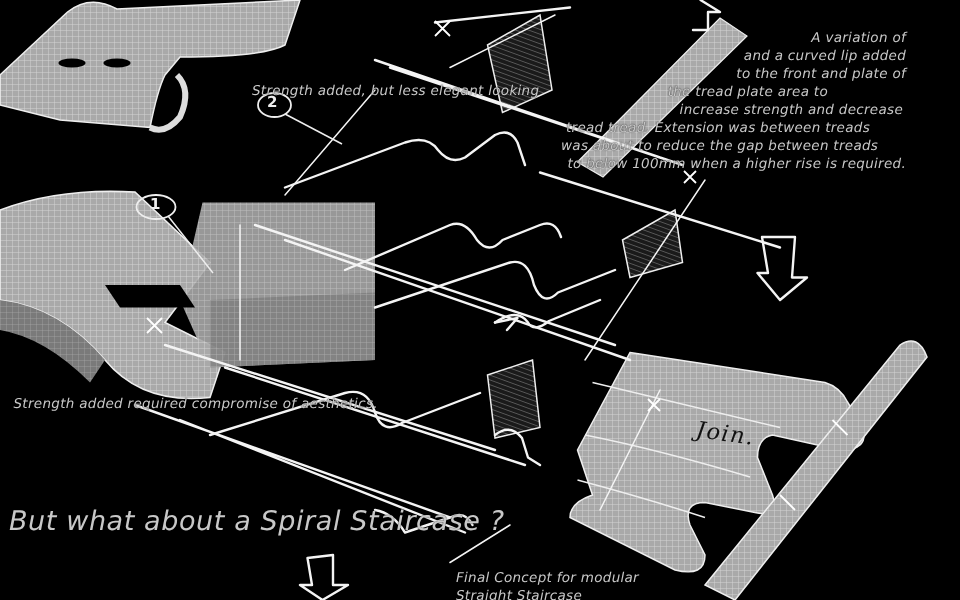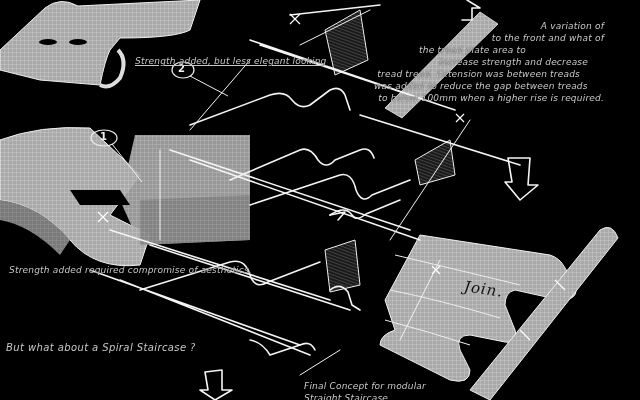--- a/index.html
+++ b/index.html
@@ -119,6 +119,7 @@
 
   <div class="note note-right" style="right:36px;top:20px;width:230px;">
     <div>A variation of</div>
+    <div>and a curved lip added</div>
     <div>to the front and what of</div>
     <div style="margin-right:78px;">the tread plate area to</div>
     <div style="margin-right:16px;">increase strength and decrease</div>

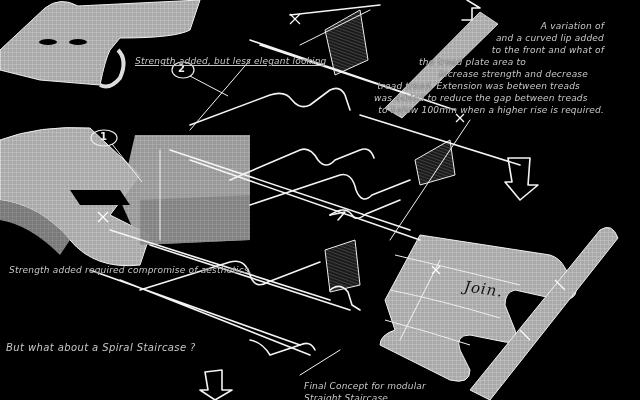--- a/index.html
+++ b/index.html
@@ -120,7 +120,7 @@
   <div class="note note-right" style="right:36px;top:20px;width:230px;">
     <div>A variation of</div>
     <div>and a curved lip added</div>
-    <div>to the front and what of</div>
+    <div>to the front and plate of</div>
     <div style="margin-right:78px;">the tread plate area to</div>
     <div style="margin-right:16px;">increase strength and decrease</div>
     <div style="margin-right:24px;">tread tread. Extension was between treads</div>

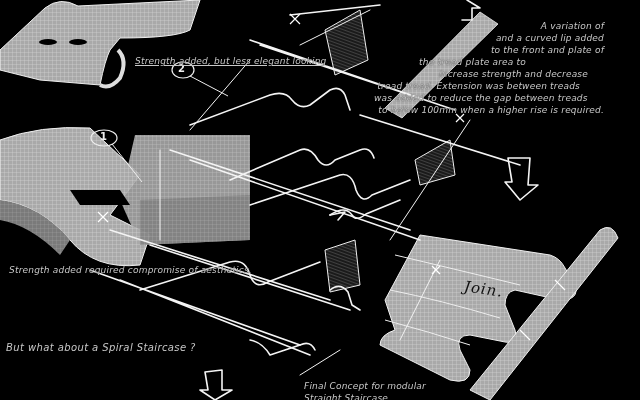--- a/index.html
+++ b/index.html
@@ -128,7 +128,7 @@
     <div>to below 100mm when a higher rise is required.</div>
   </div>
 
-  <div class="note" style="left:135px;top:55px;text-decoration:underline;">Strength added, but less elegant looking</div>
+  <div class="note" style="left:168px;top:55px;">Strength added, but less elegant looking</div>
 
   <div class="note" style="left:9px;top:264px;">Strength added required compromise of aesthetics.</div>
 

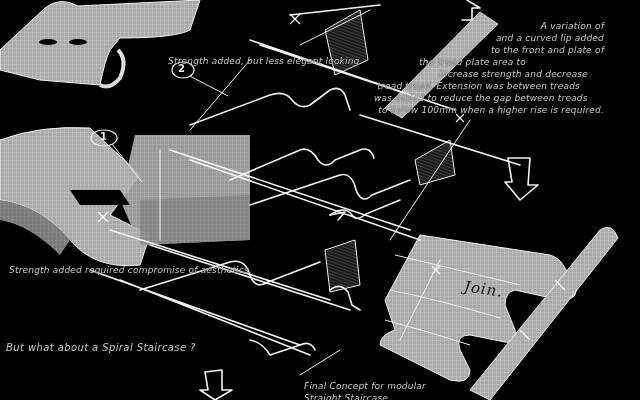--- a/index.html
+++ b/index.html
@@ -121,7 +121,7 @@
     <div>A variation of</div>
     <div>and a curved lip added</div>
     <div>to the front and plate of</div>
-    <div style="margin-right:78px;">the tread plate area to</div>
+    <div style="margin-right:52px;">the tread plate area to</div>
     <div style="margin-right:16px;">increase strength and decrease</div>
     <div style="margin-right:24px;">tread tread. Extension was between treads</div>
     <div style="margin-right:20px;">was added to reduce the gap between treads</div>

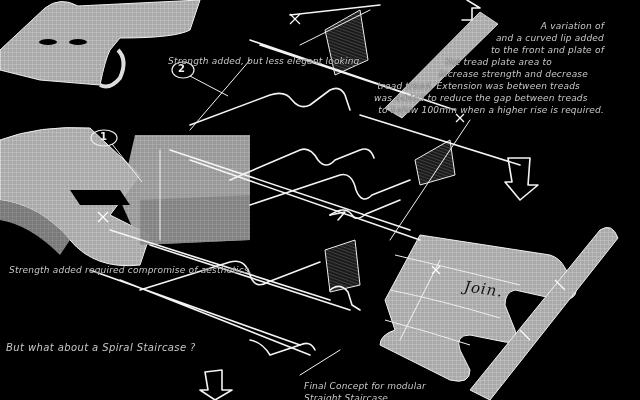--- a/index.html
+++ b/index.html
@@ -122,7 +122,7 @@
     <div>and a curved lip added</div>
     <div>to the front and plate of</div>
     <div style="margin-right:52px;">the tread plate area to</div>
-    <div style="margin-right:16px;">increase strength and decrease</div>
+    <div style="margin-right:2px;">increase strength and decrease</div>
     <div style="margin-right:24px;">tread tread. Extension was between treads</div>
     <div style="margin-right:20px;">was added to reduce the gap between treads</div>
     <div>to below 100mm when a higher rise is required.</div>

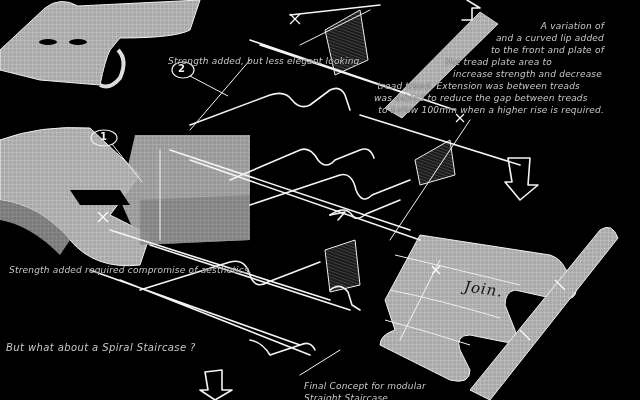--- a/index.html
+++ b/index.html
@@ -124,7 +124,7 @@
     <div style="margin-right:52px;">the tread plate area to</div>
     <div style="margin-right:2px;">increase strength and decrease</div>
     <div style="margin-right:24px;">tread tread. Extension was between treads</div>
-    <div style="margin-right:20px;">was added to reduce the gap between treads</div>
+    <div style="margin-right:20px;">was about to reduce the gap between treads</div>
     <div>to below 100mm when a higher rise is required.</div>
   </div>
 

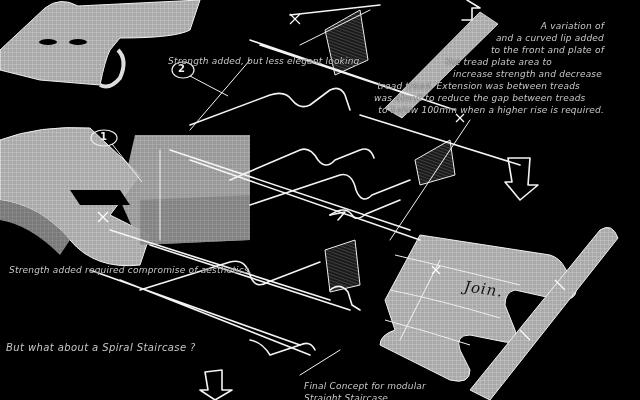--- a/index.html
+++ b/index.html
@@ -10,7 +10,7 @@
     color:#c8c8c8;font-size:9px;line-height:12px;letter-spacing:0.2px;white-space:nowrap;
     text-shadow:0 0 1px #000;}
   .note-right{text-align:right;}
-  .big{font-size:10px;letter-spacing:0.4px;}
+  .big{font-size:18px;letter-spacing:0.4px;}
   .join{position:absolute;font-family:"DejaVu Serif",serif;font-style:italic;font-size:15px;
     color:#111;letter-spacing:1px;transform:rotate(8deg);}
   .marker{position:absolute;font-family:"DejaVu Sans",sans-serif;font-size:10px;color:#eee;

